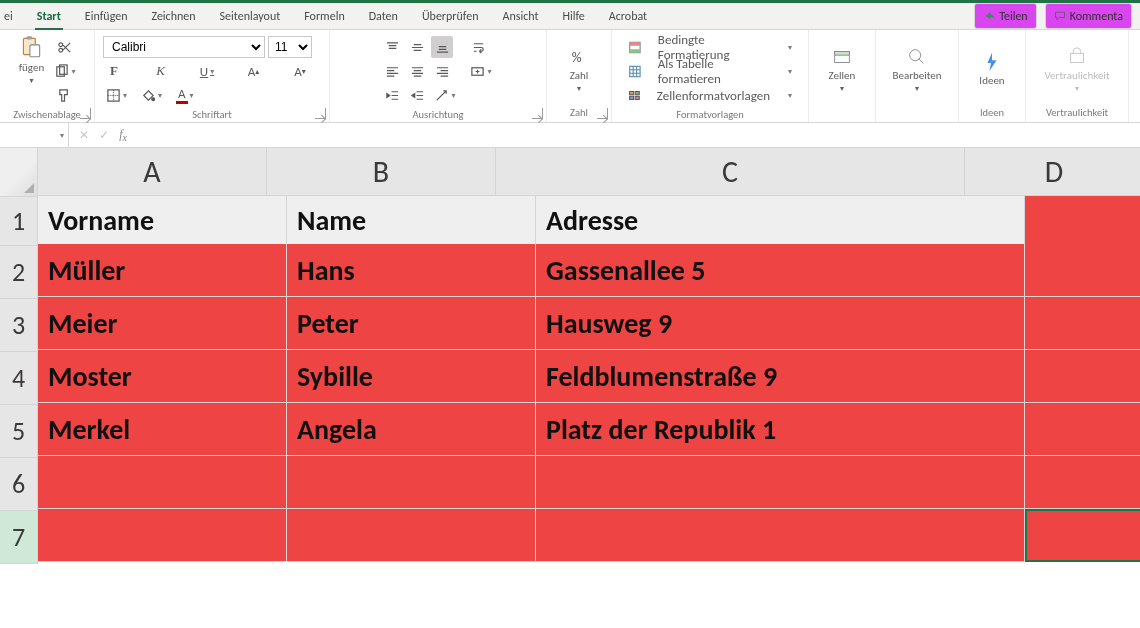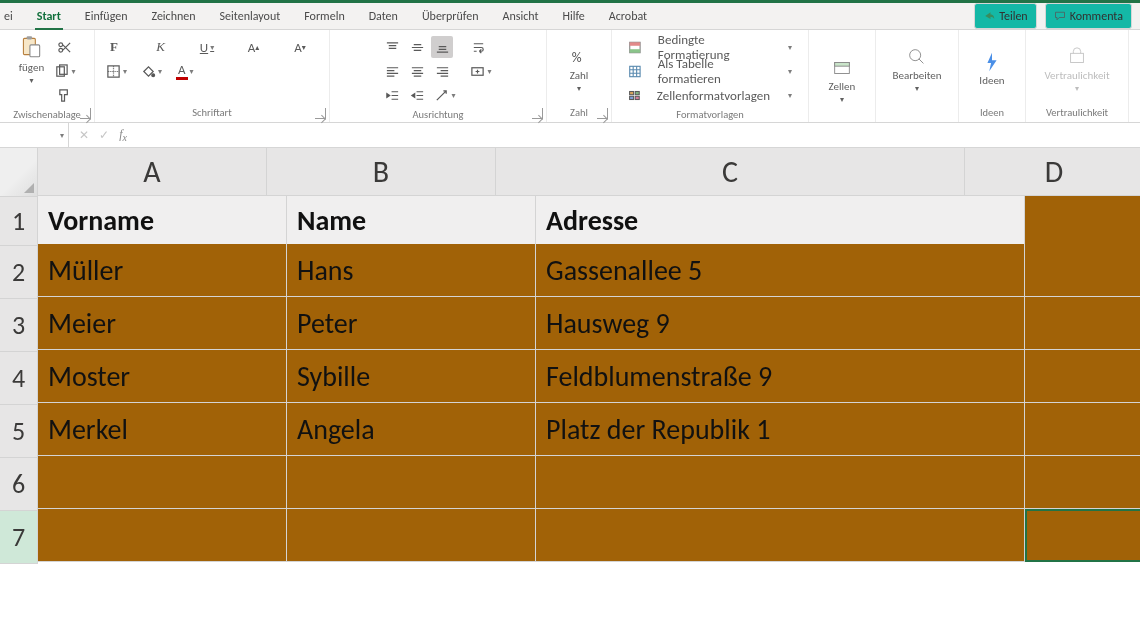--- a/index.html
+++ b/index.html
@@ -41,7 +41,7 @@
   .ribbon-right{margin-left:auto;display:flex;align-items:center;gap:8px;padding-right:8px;}
   .share-btn,.comment-btn{
     display:flex;align-items:center;gap:4px;font-size:12px;color:#323130;
-    padding:2px 8px;border:1px solid var(--ribbon-border);border-radius:3px;background:#14b8a6;height:20px;
+    padding:2px 8px;border:1px solid var(--ribbon-border);border-radius:3px;background:#d946ef;height:20px;
   }
   .share-btn svg,.comment-btn svg{width:12px;height:12px;}
 

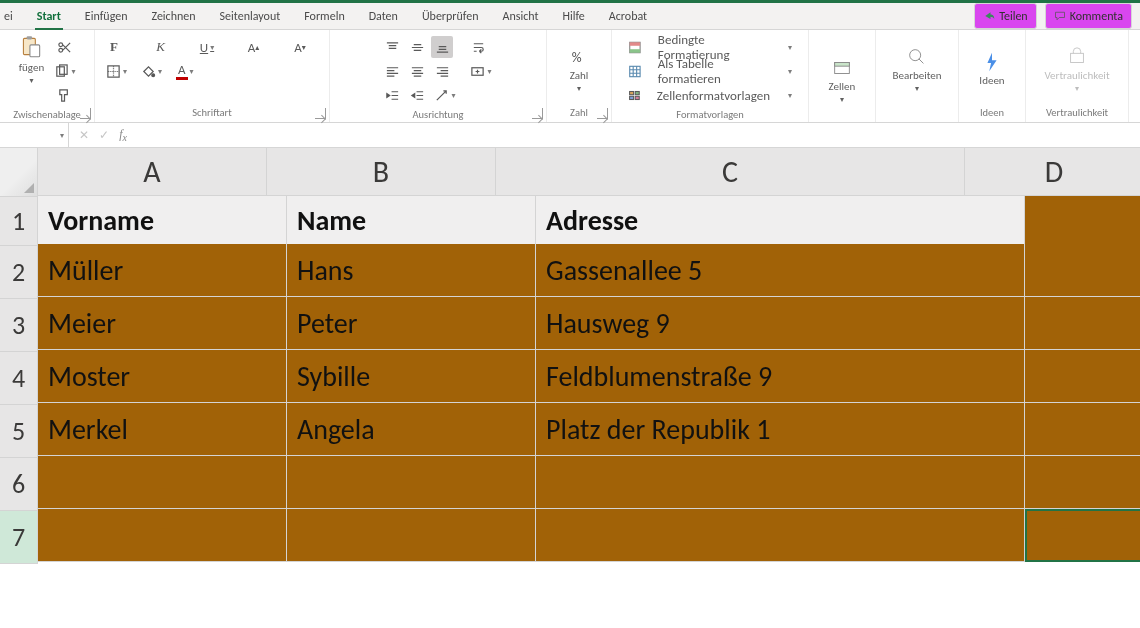--- a/index.html
+++ b/index.html
@@ -207,6 +207,10 @@
 
   <div class="group" style="min-width:218px;">
     <div class="rows" style="width:100%;">
+      <div class="row">
+        <select class="fontname" value="Calibri"><option>Calibri</option></select>
+        <select class="fontsize"><option>11</option></select>
+      </div>
       <div class="row" style="justify-content:space-between;width:208px;">
         <div class="rbtn" style="font-weight:700;font-family:serif;">F</div>
         <div class="rbtn" style="font-style:italic;font-family:serif;">K</div>

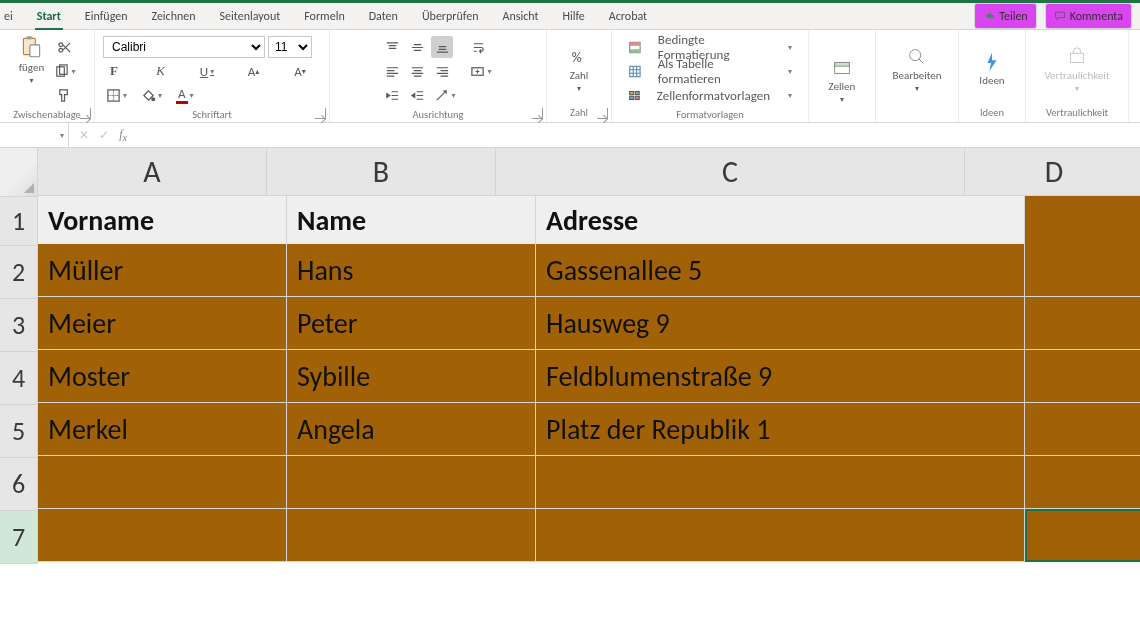--- a/index.html
+++ b/index.html
@@ -362,7 +362,7 @@
   </div>
 
   <div class="group" style="min-width:50px;">
-    <div class="vert" style="flex:1;justify-content:flex-end;">
+    <div class="vert" style="flex:1;justify-content:center;">
       <svg viewBox="0 0 24 24" width="22" height="22">
           <rect x="4" y="6" width="16" height="12" stroke="#888" fill="#fff"></rect>
           <rect x="4" y="6" width="16" height="4" fill="#c9e4c9" stroke="#888"></rect>

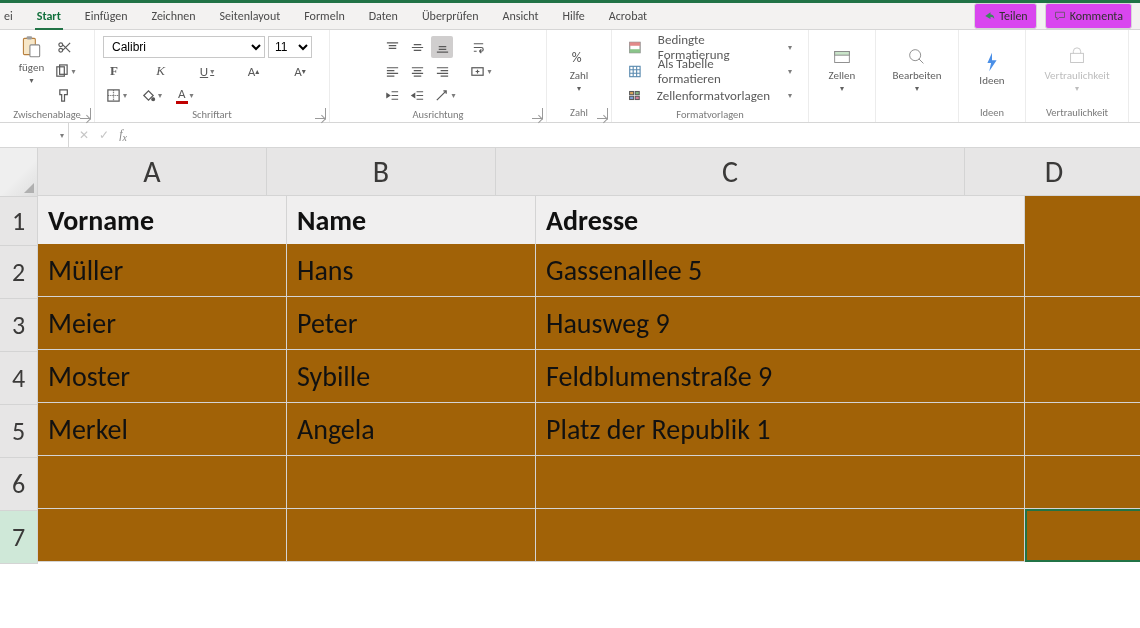--- a/index.html
+++ b/index.html
@@ -122,7 +122,7 @@
   .cell{
     border-right:1px solid var(--grid-line);border-bottom:1px solid var(--grid-line);
     height:52px;display:flex;align-items:center;padding:0 10px;font-size:28px;color:#111;
-    font-family:Calibri,Arial,sans-serif;background:#a16207;
+    font-family:Calibri,Arial,sans-serif;background:#ef4444;font-weight:bold;
   }
   .cell.header{font-weight:700;background:#f0efef;}
   .cell.selected{outline:2px solid var(--select-border);outline-offset:-2px;}

